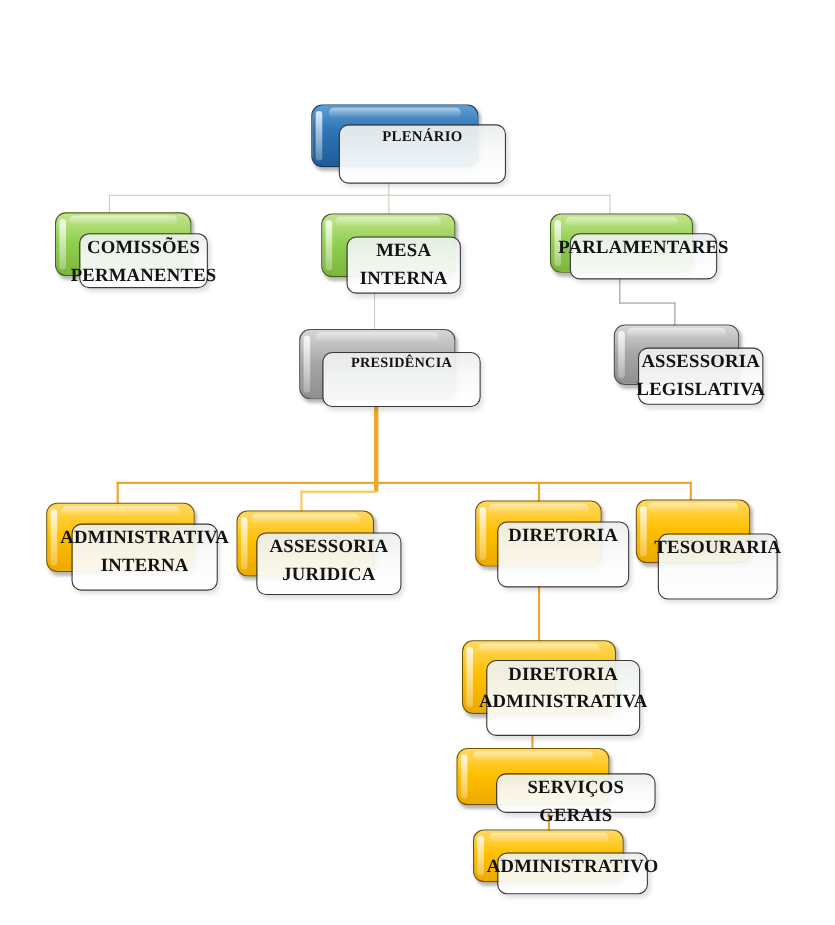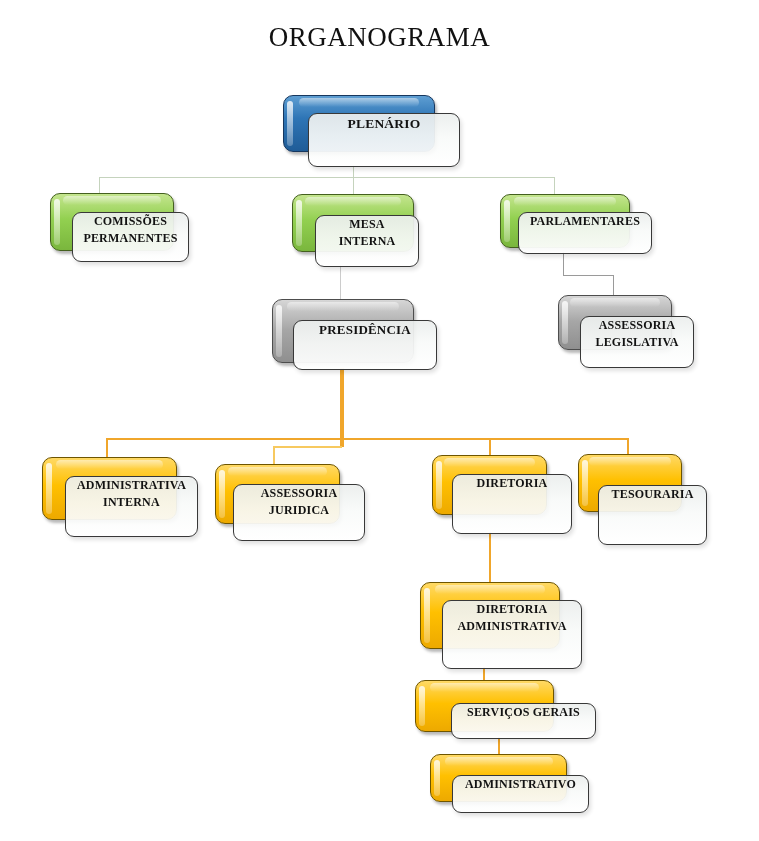--- a/index.html
+++ b/index.html
@@ -57,7 +57,6 @@
 <body>
 
 <div class="canvas">
-  <h1 class="title">ORGANOGRAMA</h1>
 
   <div class="line lng" style="left:353px;top:165px;width:1px;height:13px;"></div>
   <div class="line lng" style="left:99px;top:177px;width:456px;height:1px;"></div>

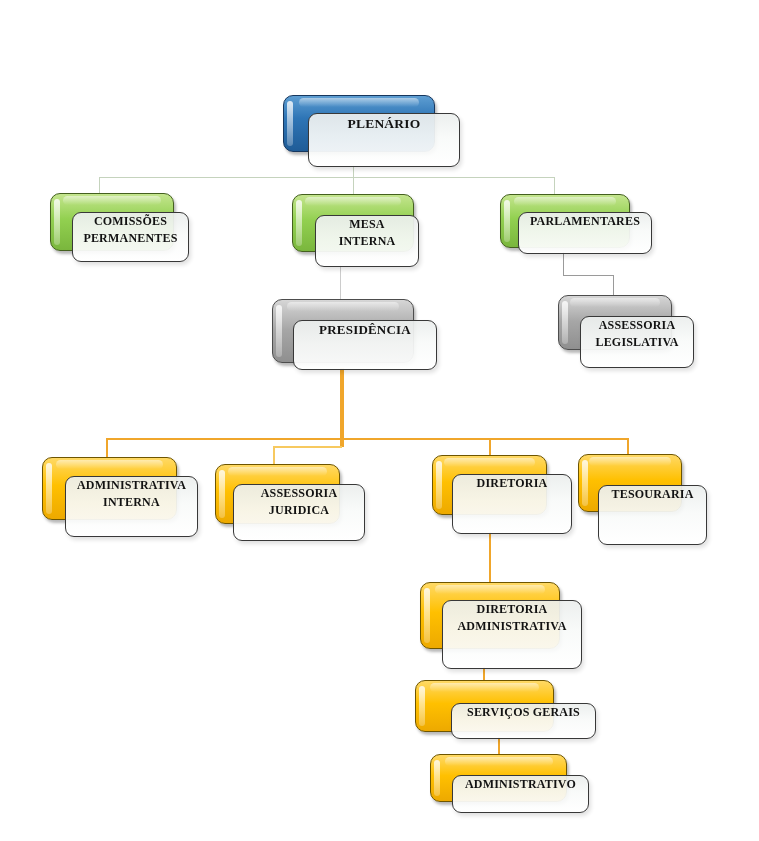--- a/index.html
+++ b/index.html
@@ -36,7 +36,7 @@
         box-shadow:2px 3px 4px rgba(0,0,0,.12);
         display:flex;align-items:flex-start;justify-content:center;}
   .lbl{white-space:pre-line;text-align:center;font-weight:bold;color:#121212;
-       font-size:12px;line-height:1.45;letter-spacing:.2px;}
+       font-size:17px;line-height:1.45;letter-spacing:.2px;}
 
   
   #n1{left:283px;top:95px;}  #n1 .back{width:150px;height:55px;} #n1 .front{left:25px;top:18px;width:150px;height:52px;} #n1 .lbl{font-size:13.5px;}

